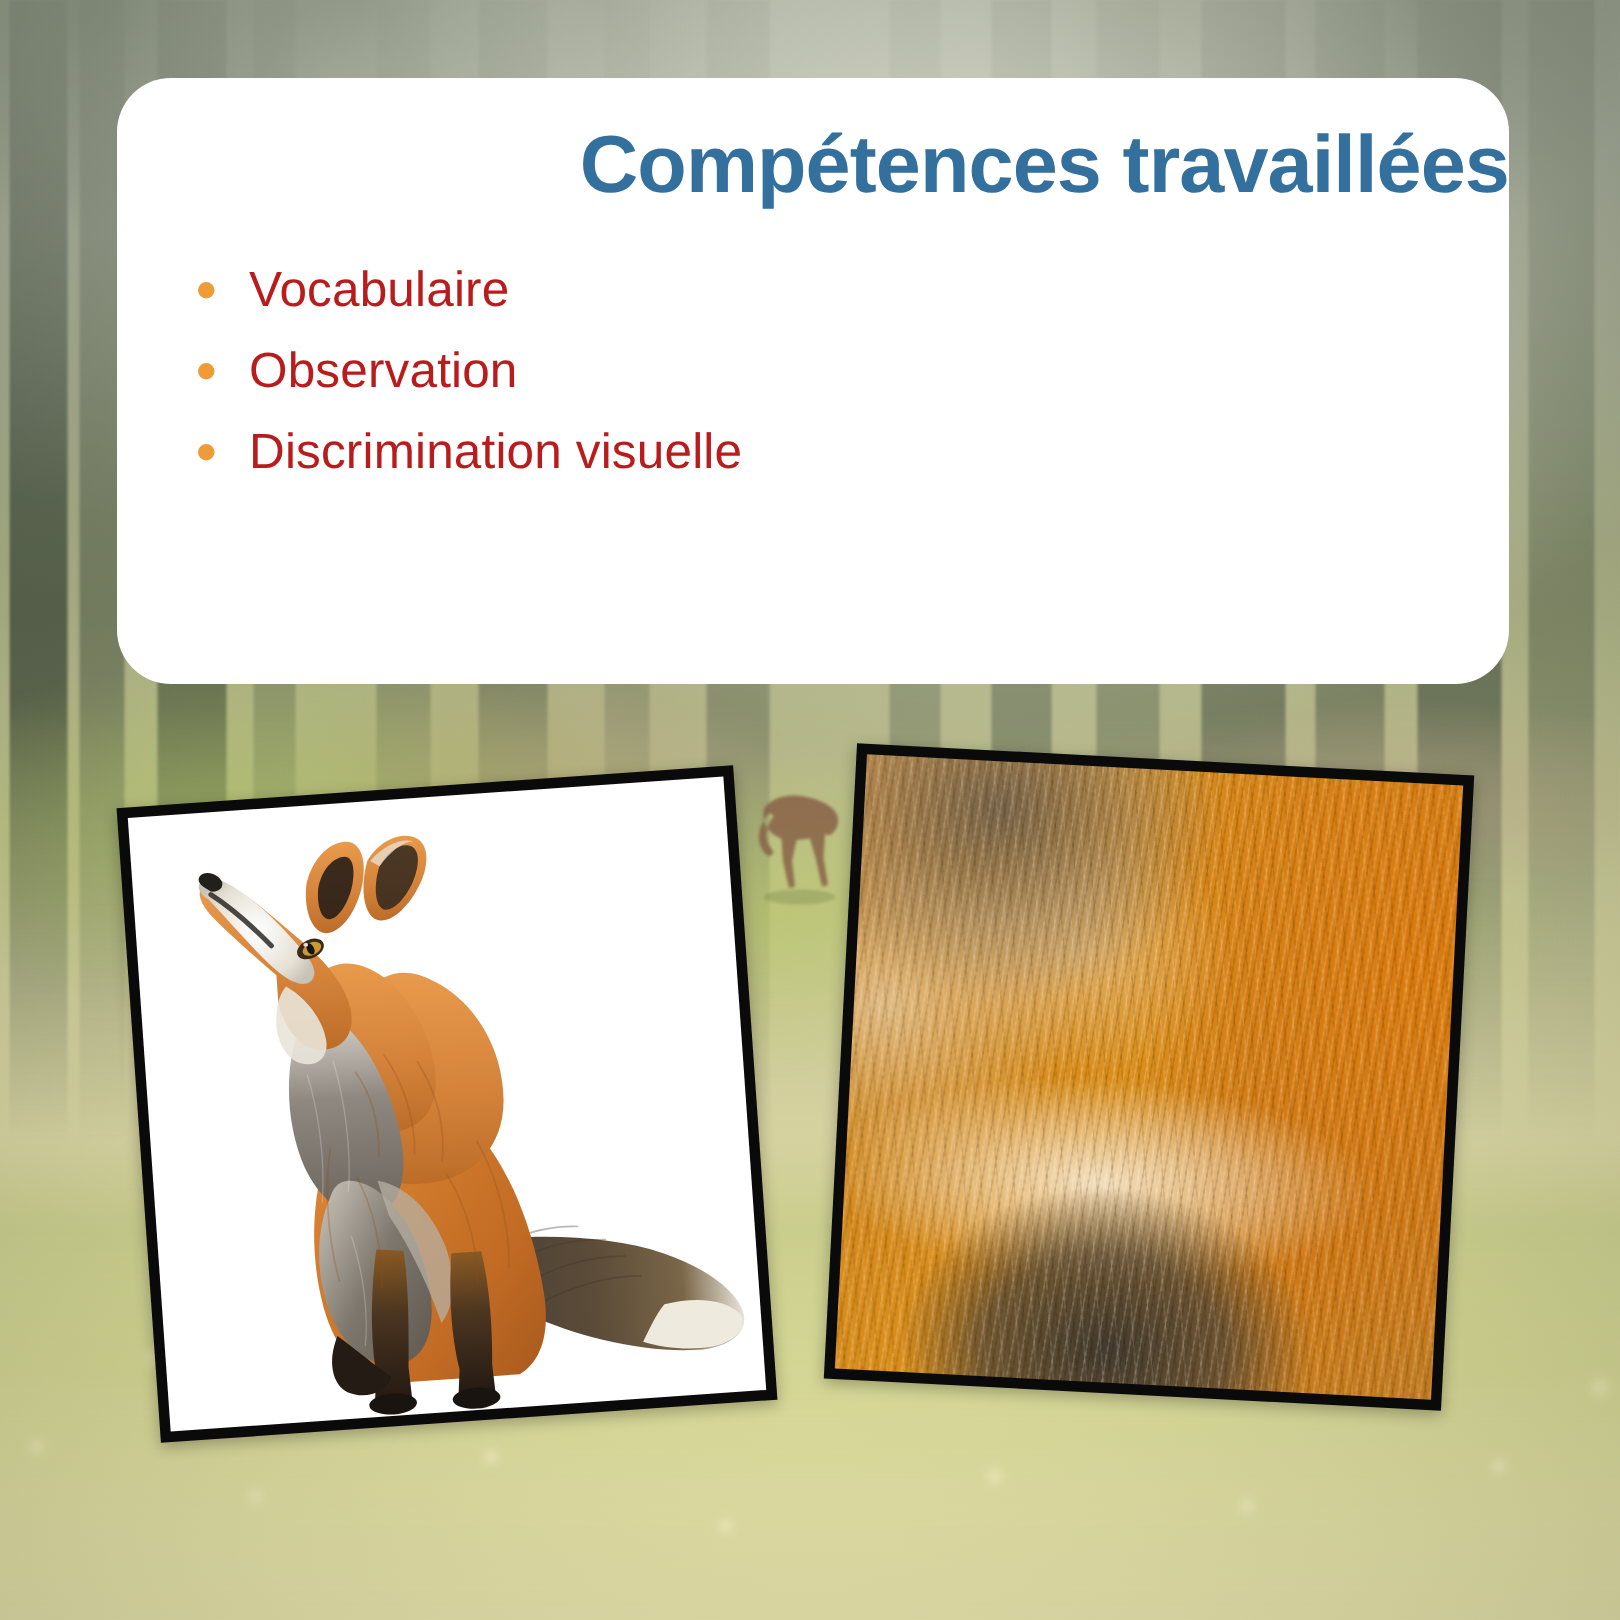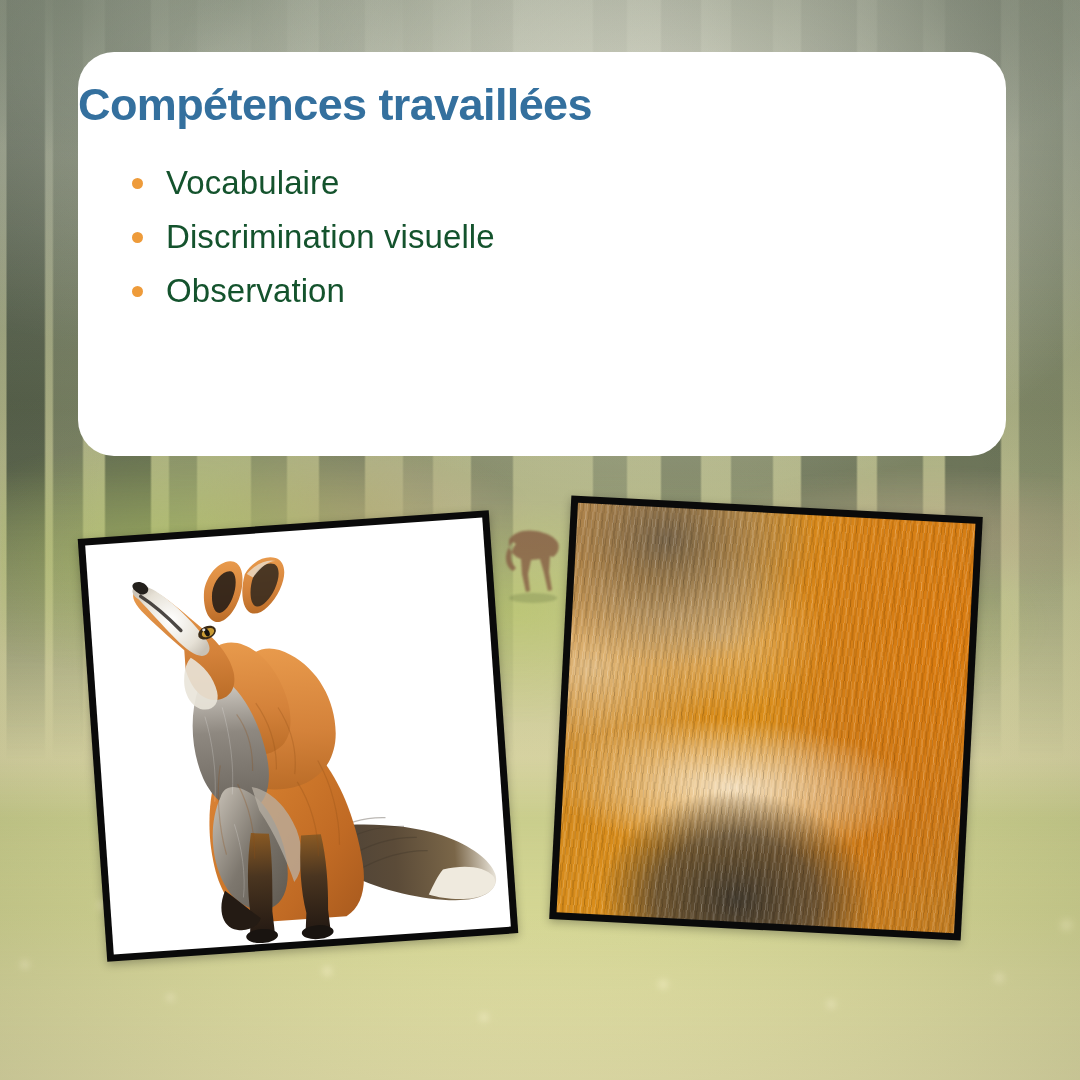--- a/index.html
+++ b/index.html
@@ -143,8 +143,8 @@
   .card-title {
     margin: 0;
     padding: 28px 0 0 0;
-    text-align: left;
-    font-size: 45px;
+    text-align: right;
+    font-size: 54px;
     font-weight: 700;
     letter-spacing: -0.6px;
     color: #34709E;

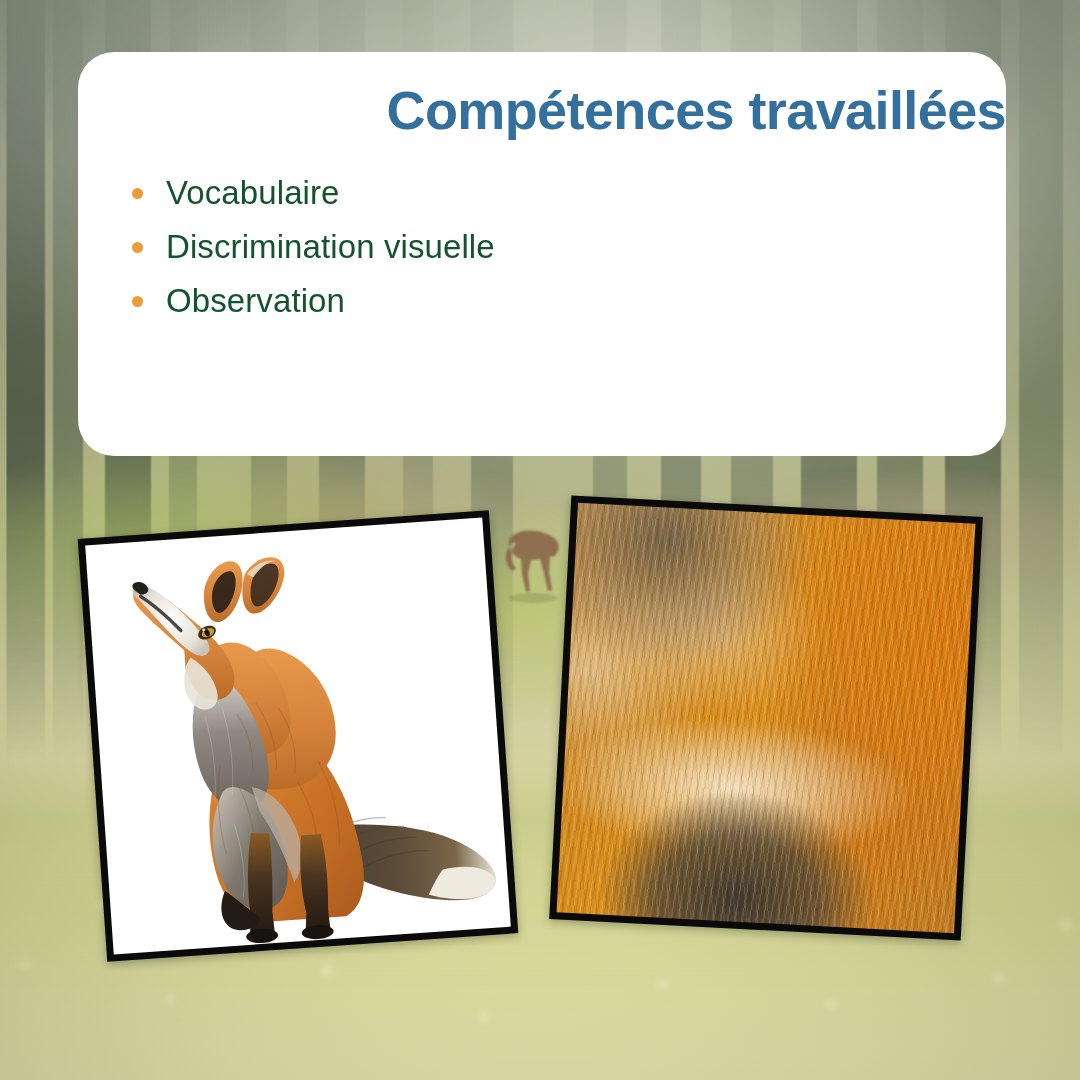--- a/index.html
+++ b/index.html
@@ -162,7 +162,7 @@
     align-items: center;
     height: 54px;
     font-size: 33px;
-    color: #14532d;
+    color: #b91c1c;
     letter-spacing: 0.1px;
   }
 

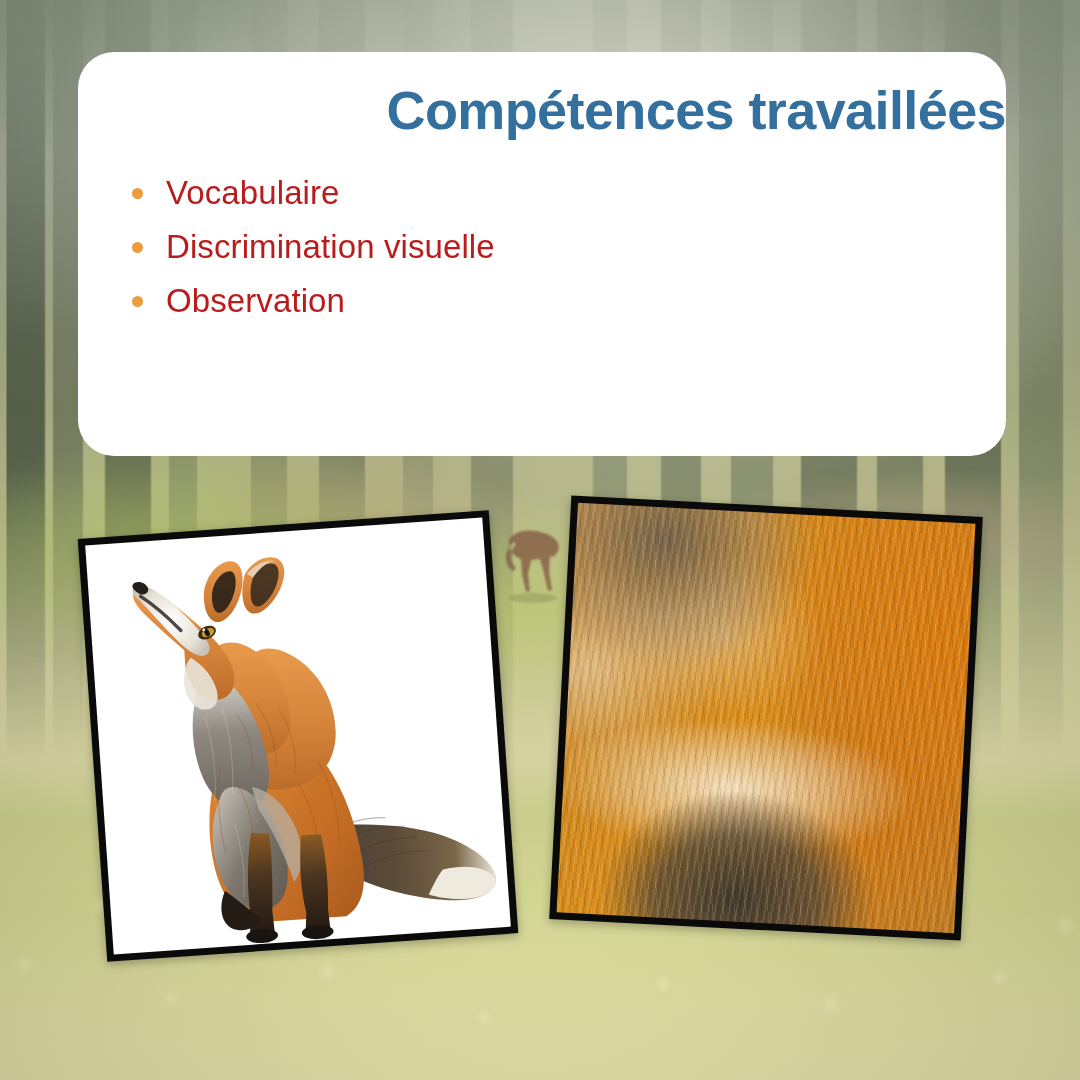--- a/index.html
+++ b/index.html
@@ -280,11 +280,11 @@
       </li>
       <li class="skill-item">
         <span class="skill-dot"></span>
-        <span class="skill-label">Discrimination visuelle</span>
+        <span class="skill-label">Observation</span>
       </li>
       <li class="skill-item">
         <span class="skill-dot"></span>
-        <span class="skill-label">Observation</span>
+        <span class="skill-label">Discrimination visuelle</span>
       </li>
     </ul>
   </div>

